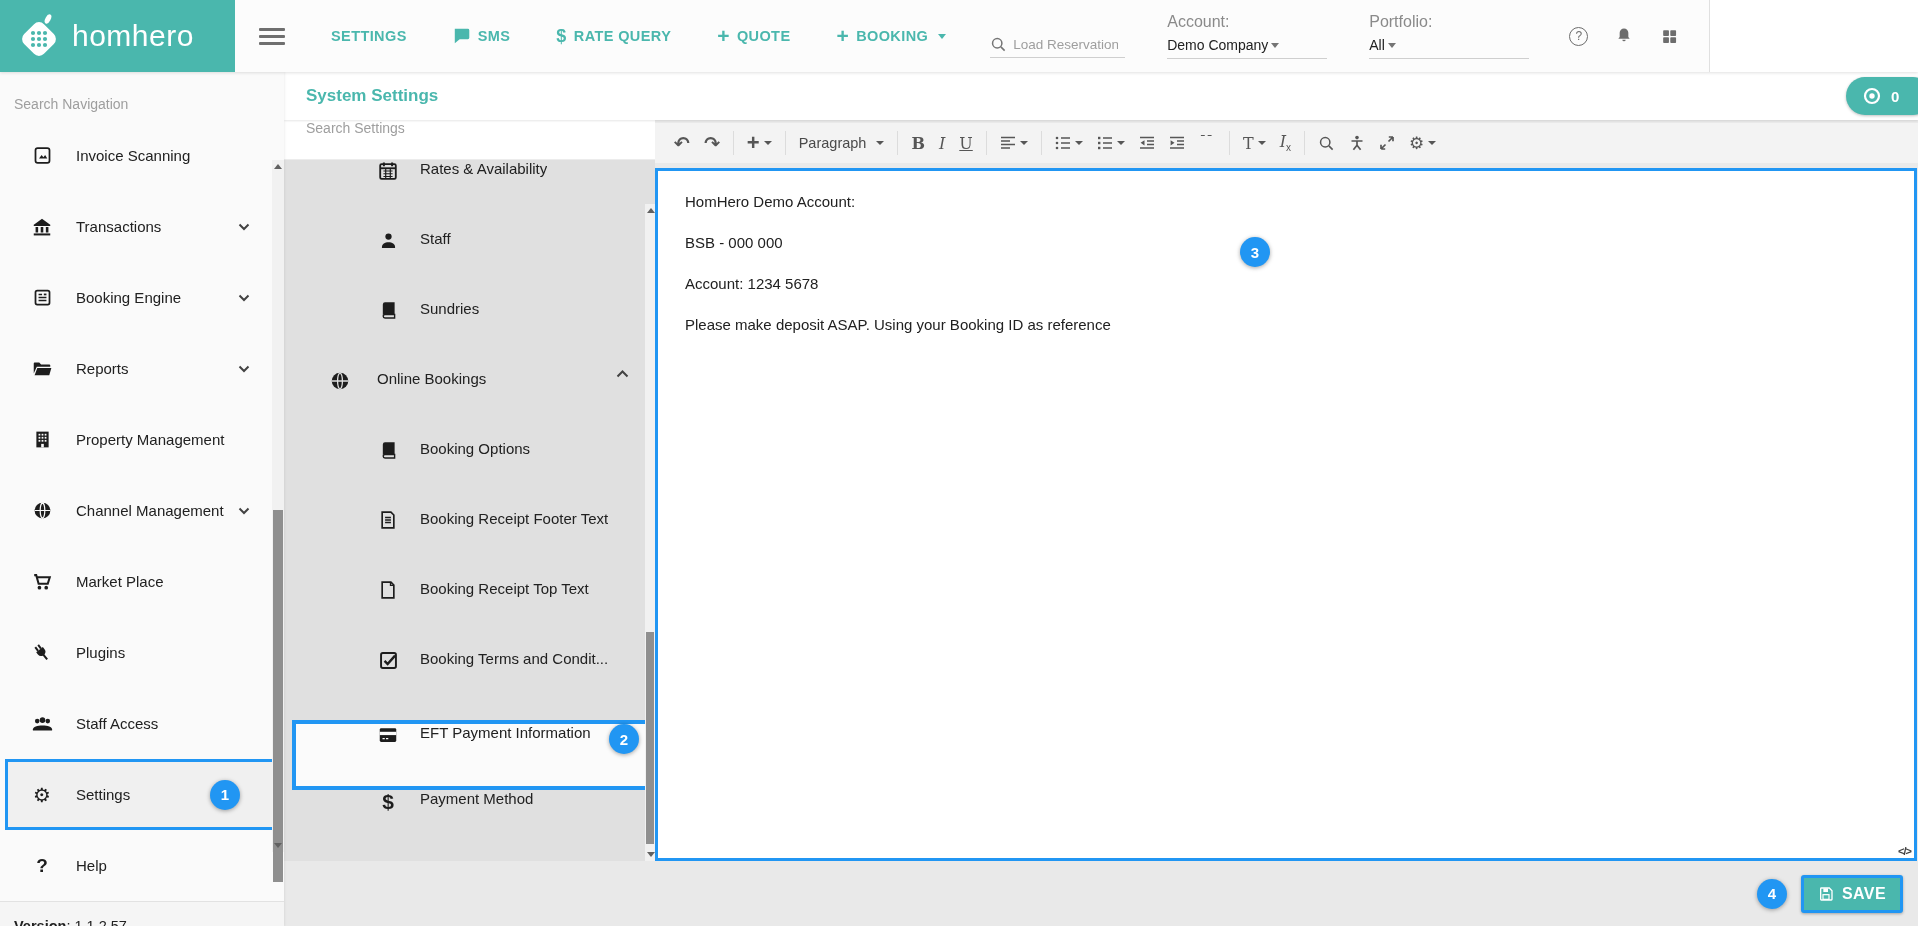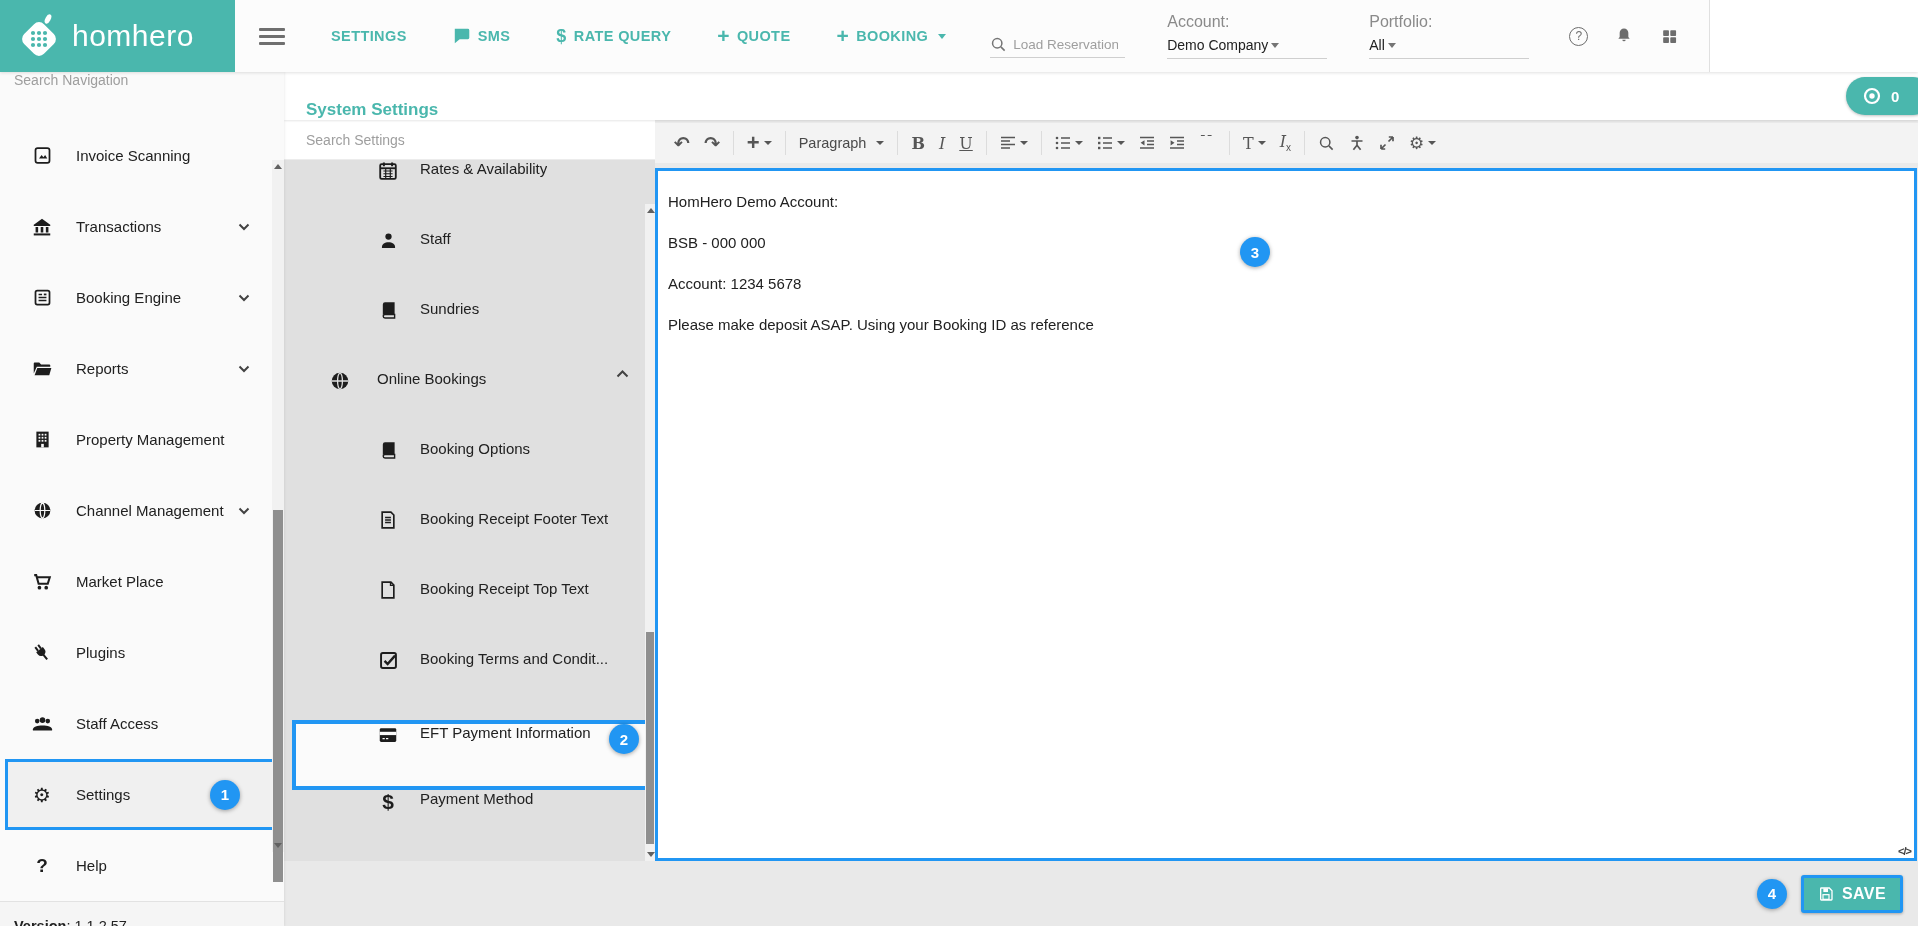--- a/index.html
+++ b/index.html
@@ -45,7 +45,7 @@
   
   .sidebar { width:284px; flex:0 0 284px; background:#fafafa; display:flex; flex-direction:column; position:relative;
              box-shadow:1px 0 2px rgba(0,0,0,.06); z-index:20; }
-  .sb-search { height:40px; flex:0 0 40px; display:flex; align-items:flex-start; }
+  .sb-search { height:40px; flex:0 0 40px; display:flex; align-items:flex-end; }
   .sb-search input { border:none; outline:none; background:transparent; font-size:14px; margin-left:14px; width:220px; color:#424242; }
   .sb-search input::placeholder { color:#9e9e9e; }
   .sb-nav { flex:1; position:relative; padding-top:8px; }

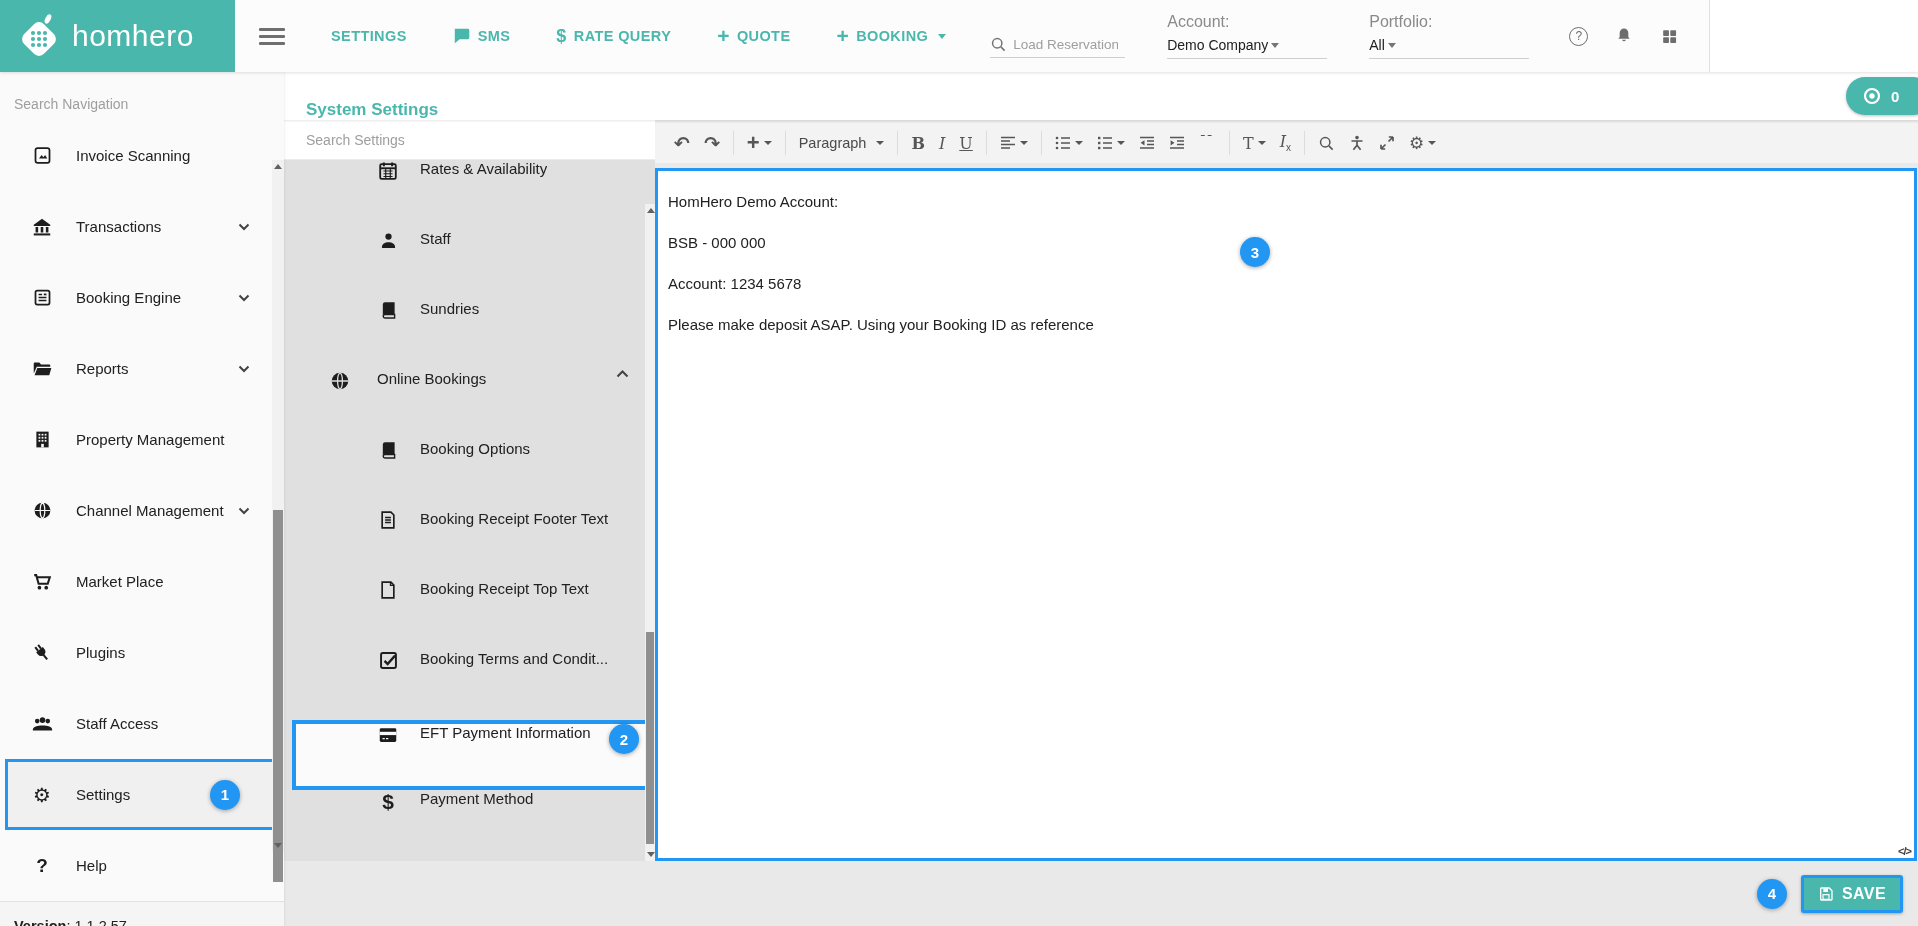--- a/index.html
+++ b/index.html
@@ -73,7 +73,7 @@
 
   
   .main { flex:1; display:flex; flex-direction:column; min-width:0; }
-  .pagebar { height:48px; flex:0 0 48px; background:#fff; display:flex; align-items:flex-end;
+  .pagebar { height:48px; flex:0 0 48px; background:#fff; display:flex; align-items:center;
              box-shadow:0 1px 2px rgba(0,0,0,.10); position:relative; z-index:10; }
   .page-title { color:#4ab7ad; font-size:17px; font-weight:700; margin-left:22px; }
   .pill { position:absolute; right:-14px; top:5px; height:38px; min-width:86px; background:#4ab7ad; border-radius:19px;

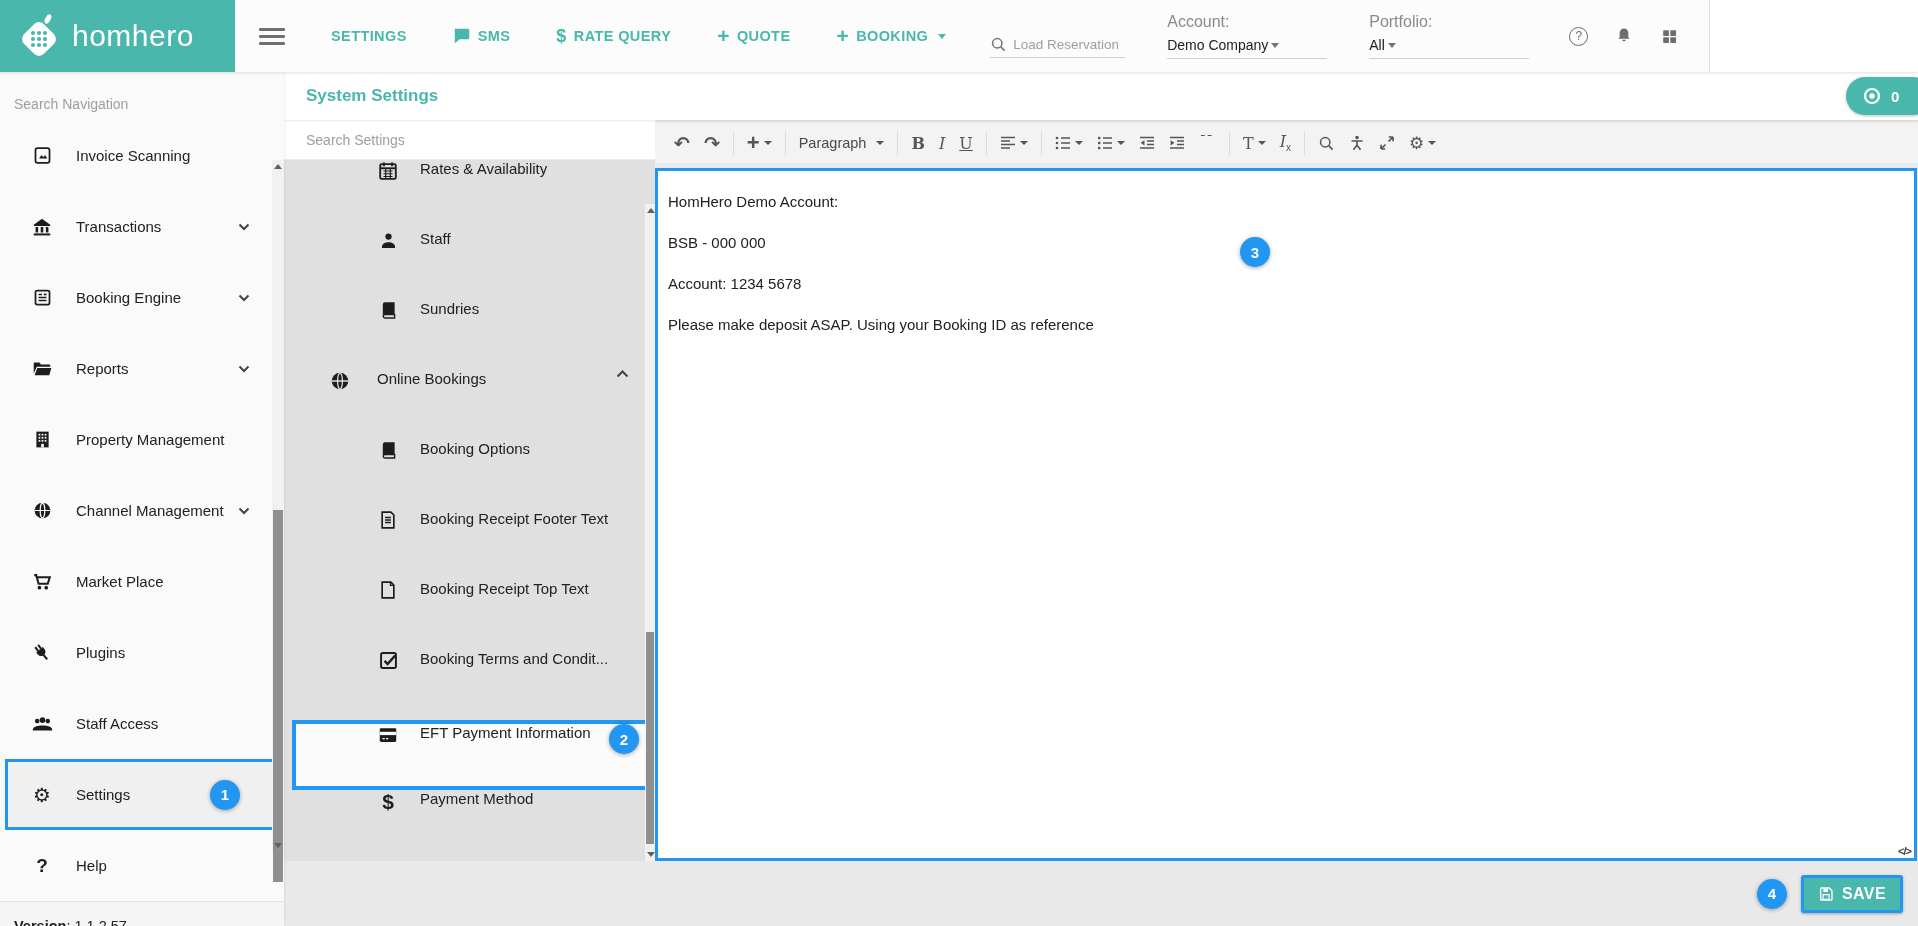--- a/index.html
+++ b/index.html
@@ -84,7 +84,7 @@
 
   
   .settings-panel { width:371px; flex:0 0 371px; display:flex; flex-direction:column; position:relative; background:#fff; }
-  .sp-search { height:40px; flex:0 0 40px; background:#fff; border-bottom:1px solid #ececec; display:flex; align-items:center; }
+  .sp-search { height:40px; flex:0 0 40px; background:#fff; border-bottom:1px solid #ececec; display:flex; align-items:flex-start; }
   .sp-search input { border:none; outline:none; background:transparent; font-size:14px; margin-left:22px; width:280px; color:#424242; }
   .sp-search input::placeholder { color:#9e9e9e; }
   .slist { flex:1; background:#e0e0e0; position:relative; }

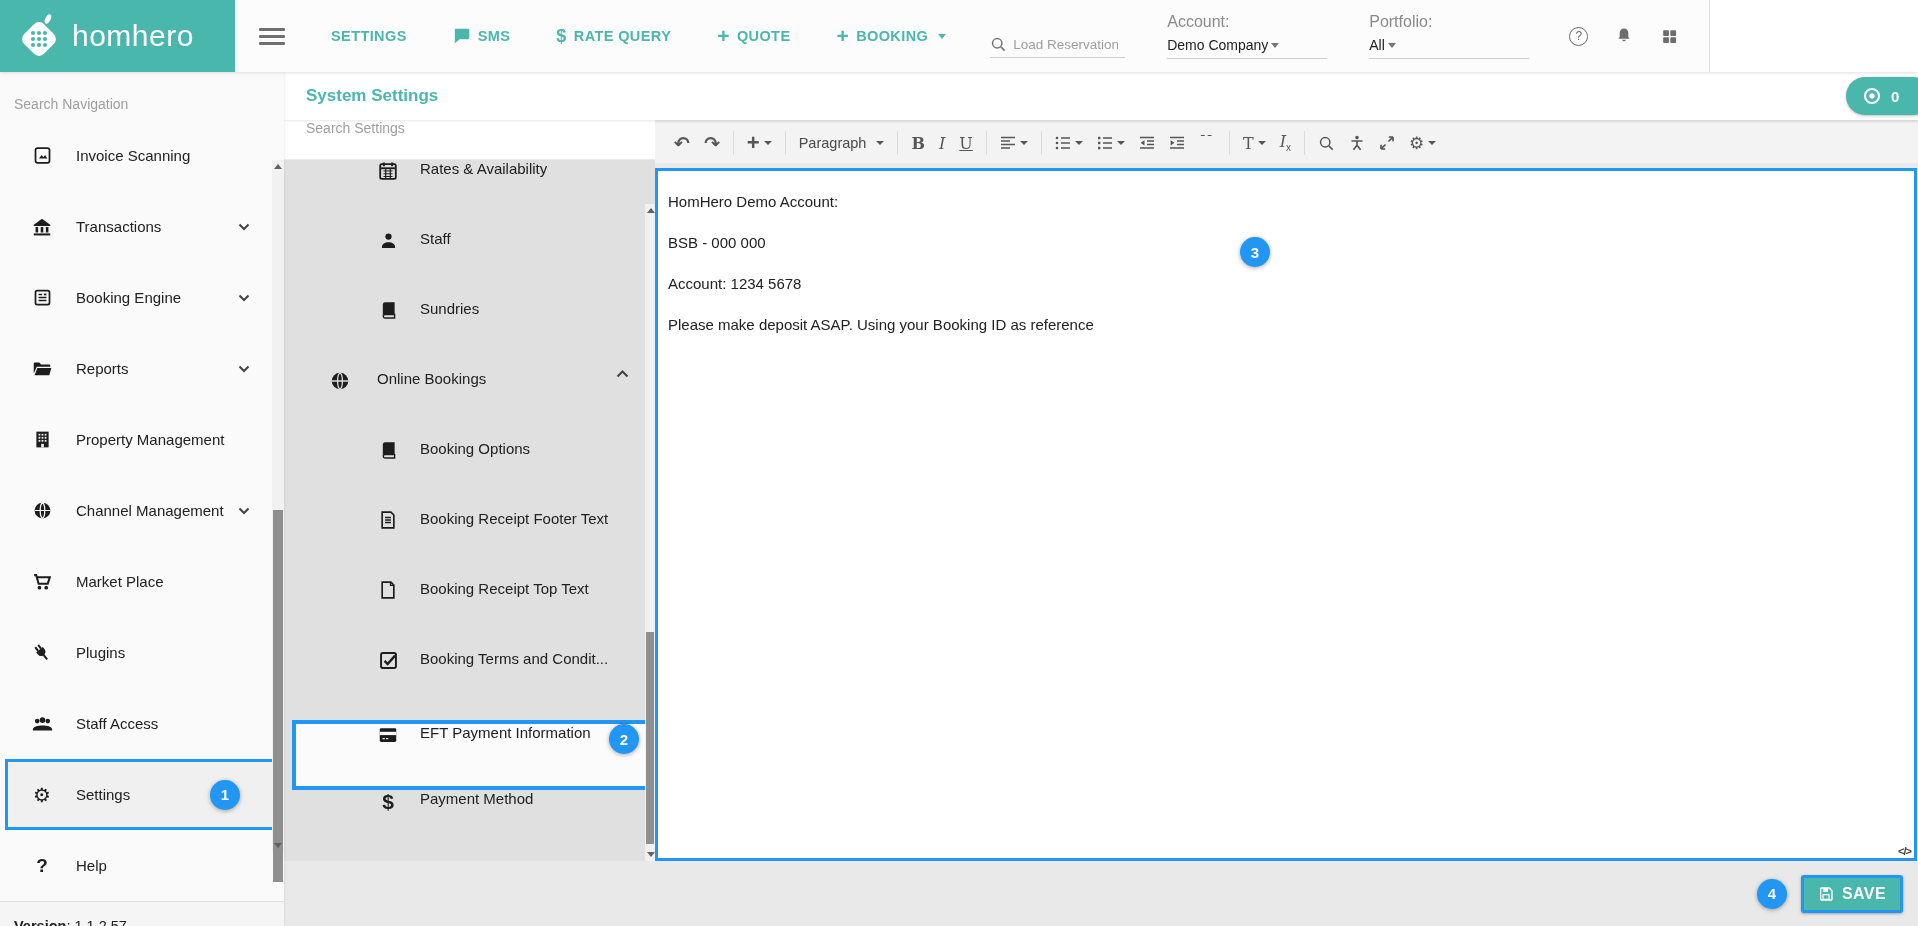--- a/index.html
+++ b/index.html
@@ -119,7 +119,7 @@
   .clearfmt { font-family:"DejaVu Serif", serif; font-style:italic; font-size:16px; position:relative; }
   .clearfmt sub { font-style:normal; font-size:10px; font-family:"Liberation Sans",sans-serif; }
 
-  .canvas-wrap { flex:1; border:3px solid #2196f3; background:#fff; position:relative; margin-right:1px; }
+  .canvas-wrap { flex:1; border:3px solid #2196f3; background:#fff; position:relative; margin-right:1px;padding-left:17px; }
   .canvas { padding:22px 14px 0 10px; }
   .canvas p { font-size:15px; color:#212121; margin:0 0 24px 0; line-height:17px; }
   .code-ind { position:absolute; right:3px; bottom:1px; font-size:11px; font-weight:700; color:#424242; letter-spacing:-1px; }

